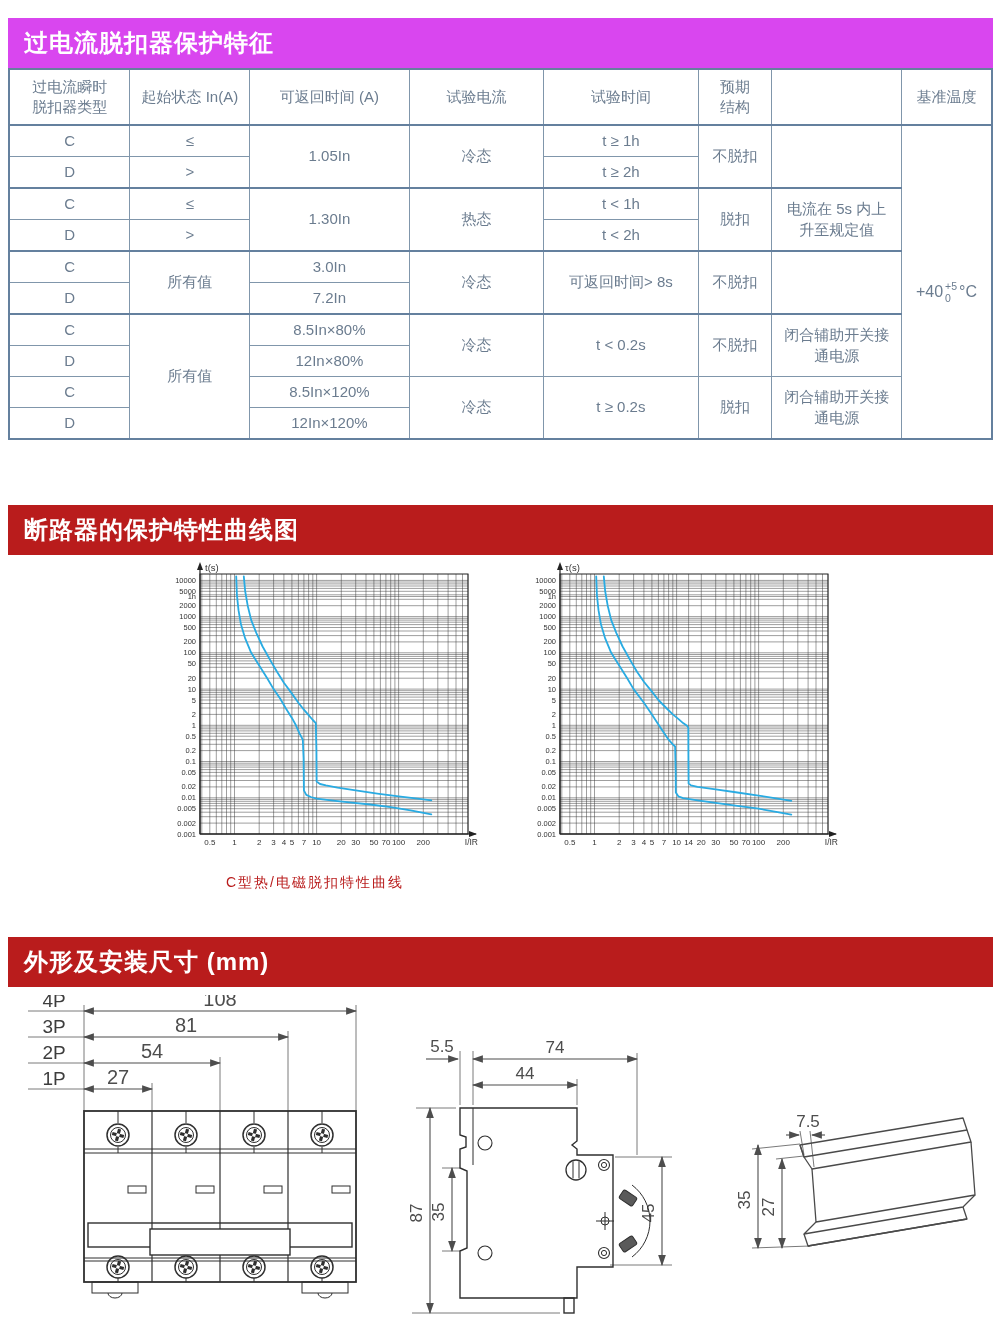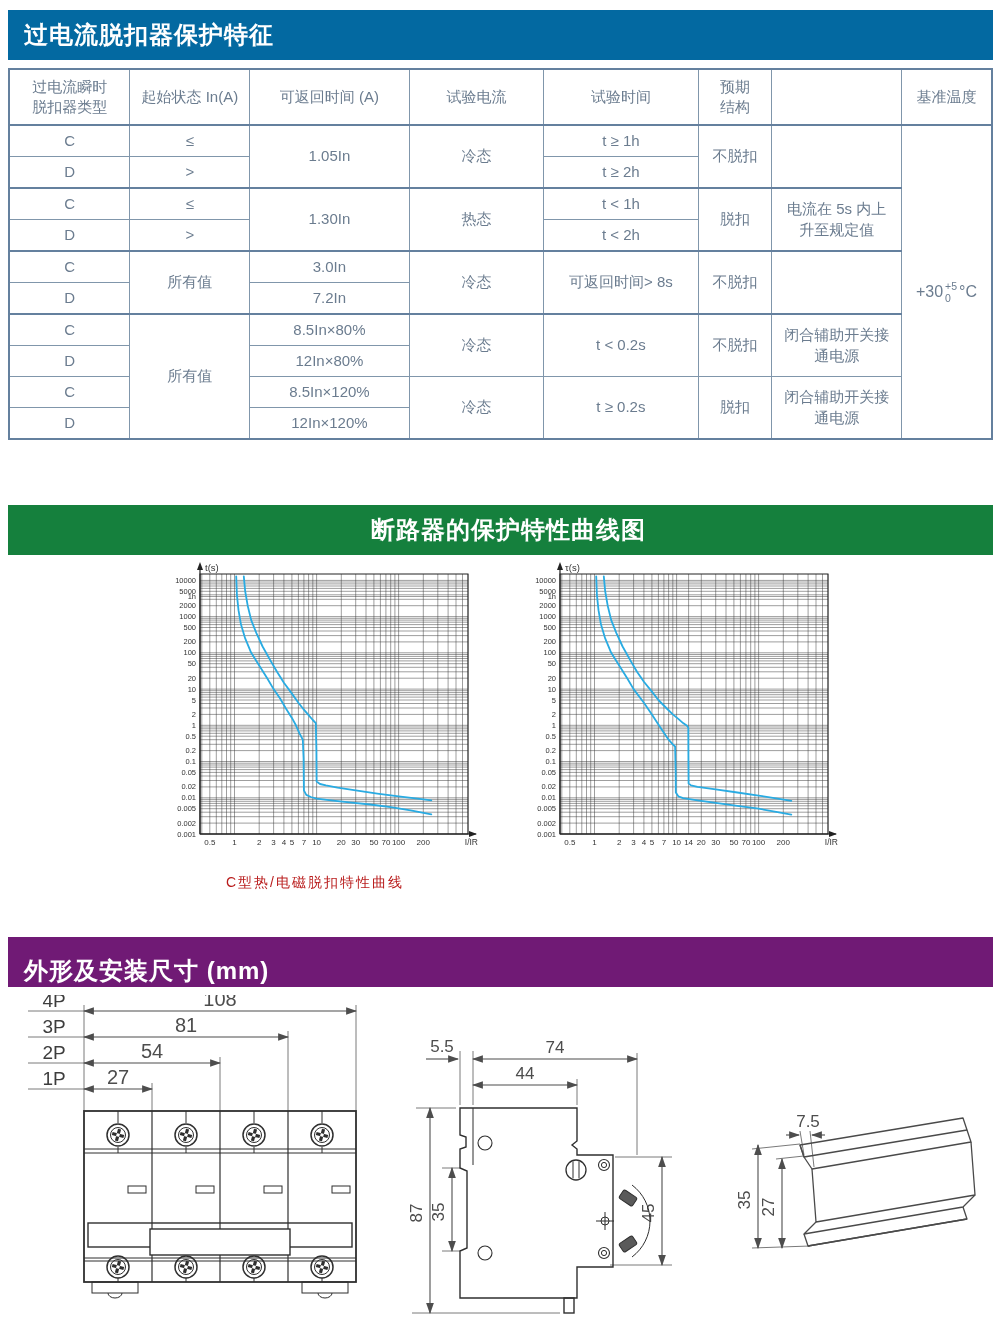--- a/index.html
+++ b/index.html
@@ -34,7 +34,7 @@
 
 <div class="page">
 
-  <div class="banner" style="top:10px;background:#0369a1;">
+  <div class="banner" style="top:18px;background:#d946ef;">
     <span>过电流脱扣器保护特征</span>
   </div>
 

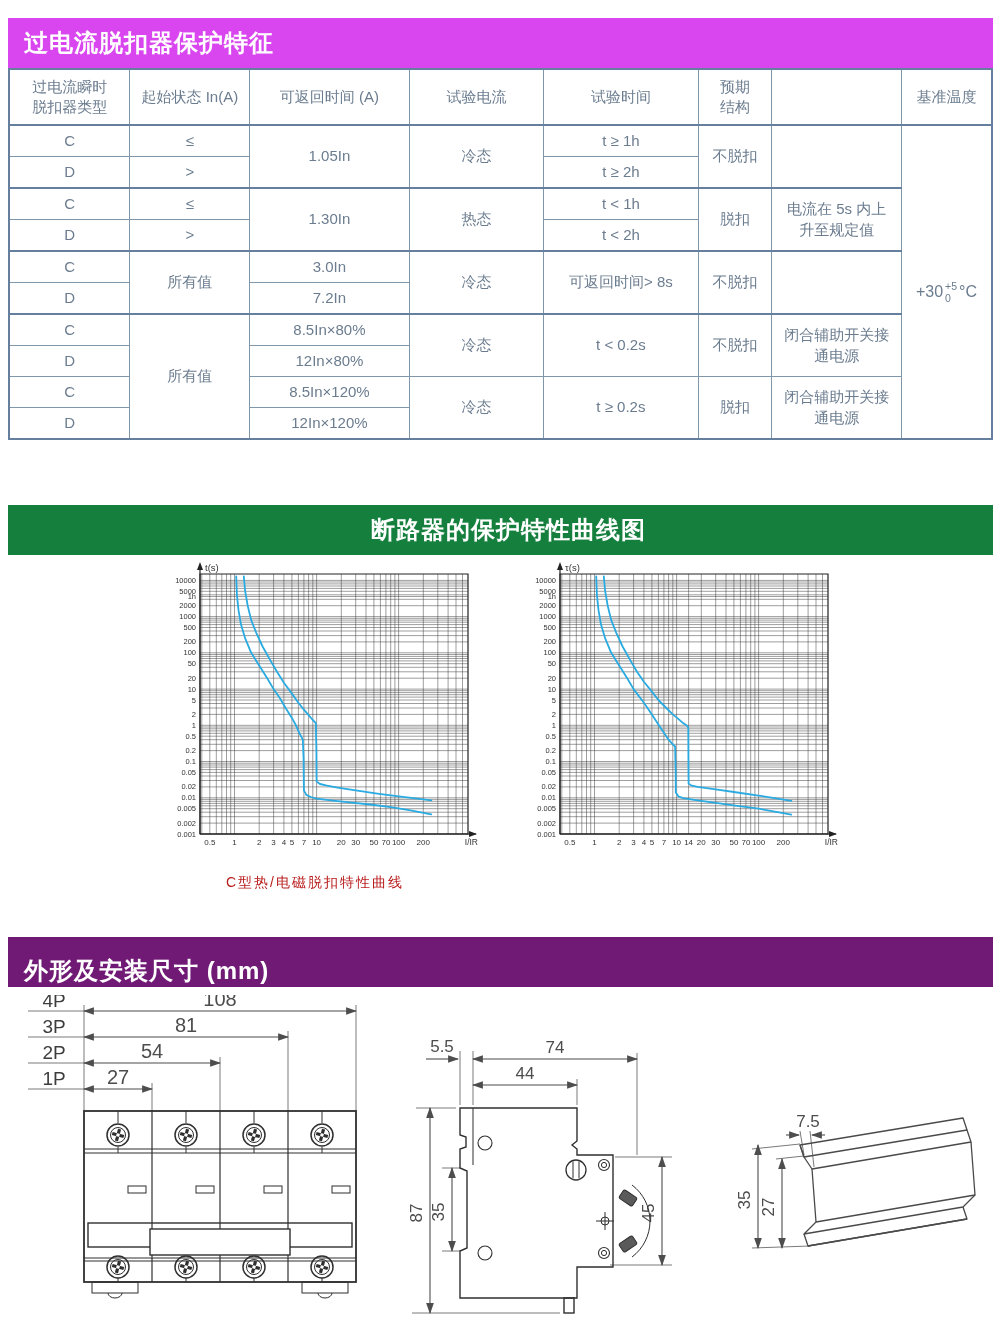--- a/index.html
+++ b/index.html
@@ -74,7 +74,7 @@
           <td rowspan="2">不脱扣</td>
           <td rowspan="2"></td>
           <td rowspan="10" class="tempcell">
-            <span>+30</span><span class="tempstack"><span>+5</span><span>0</span></span><span>°C</span>
+            <span>+40</span><span class="tempstack"><span>+5</span><span>0</span></span><span>°C</span>
           </td>
         </tr>
         <tr>

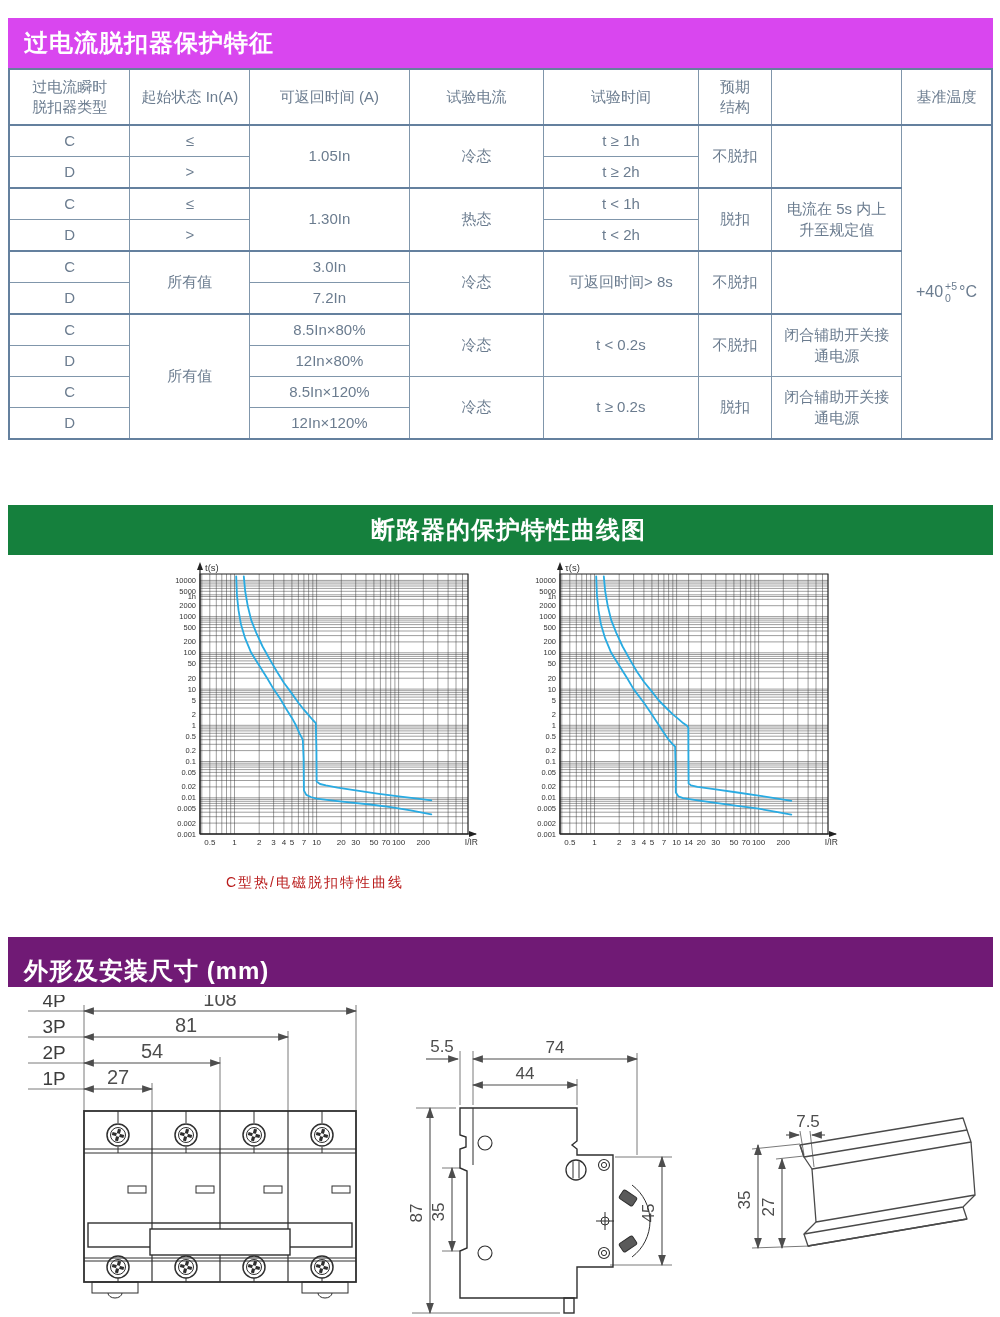--- a/index.html
+++ b/index.html
@@ -142,7 +142,7 @@
   </div>
 
 
-  <div class="banner" style="top:505px;background:#15803d;justify-content:center;">
+  <div class="banner" style="top:505px;background:#b91c1c;">
     <span>断路器的保护特性曲线图</span>
   </div>
 

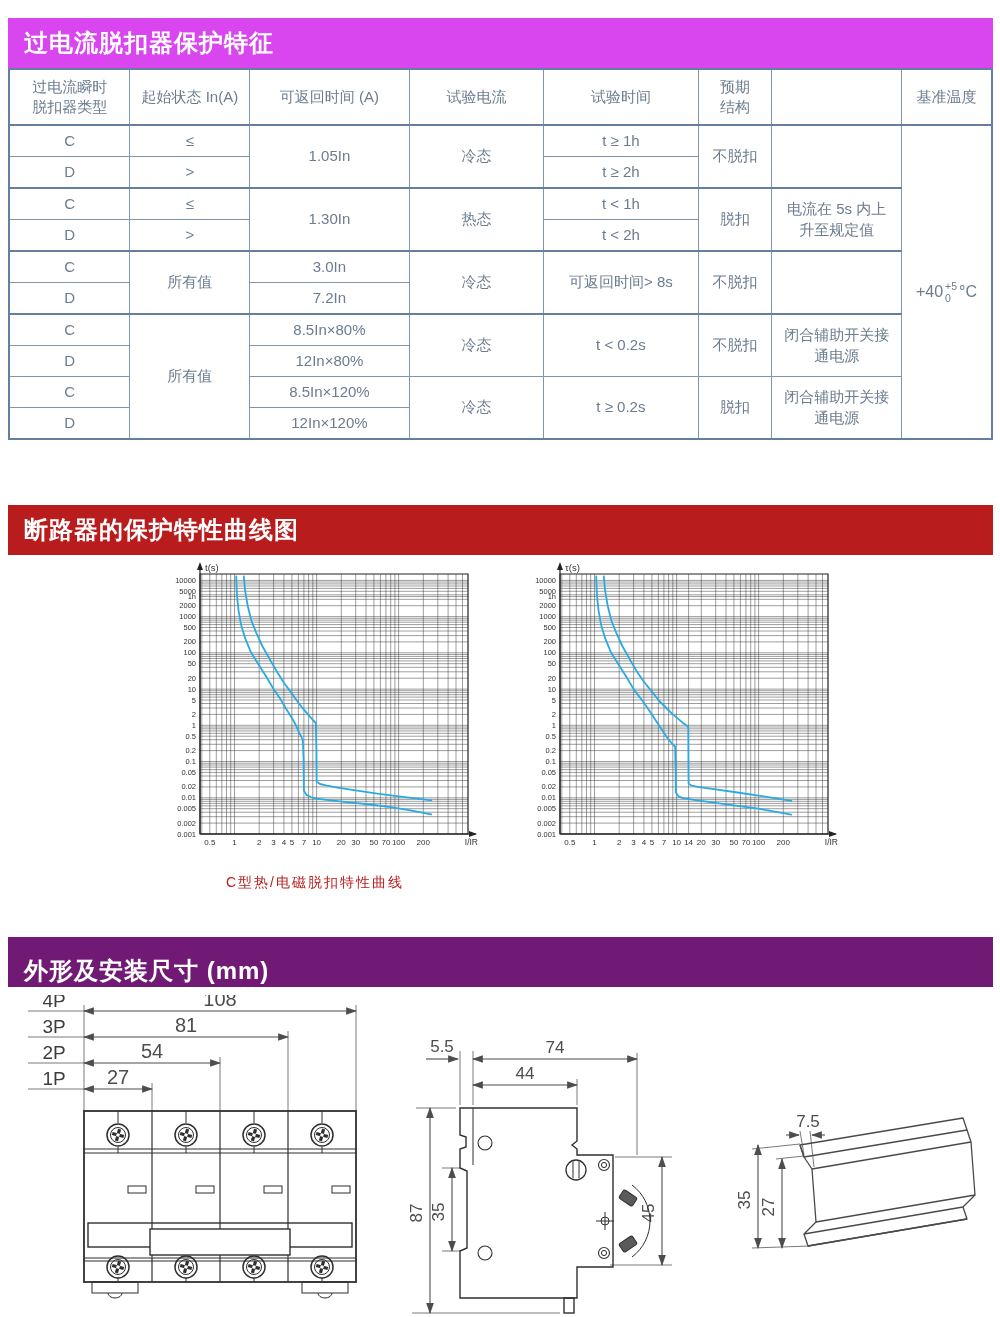--- a/index.html
+++ b/index.html
@@ -438,7 +438,7 @@
     </svg>
   <div class="chart-caption" style="left:150px;">C型热/电磁脱扣特性曲线</div>
 
-  <div class="banner" style="top:937px;background:#701a75;align-items:flex-end;">
+  <div class="banner" style="top:937px;background:#b91c1c;">
     <span>外形及安装尺寸 (mm)</span>
   </div>
 

